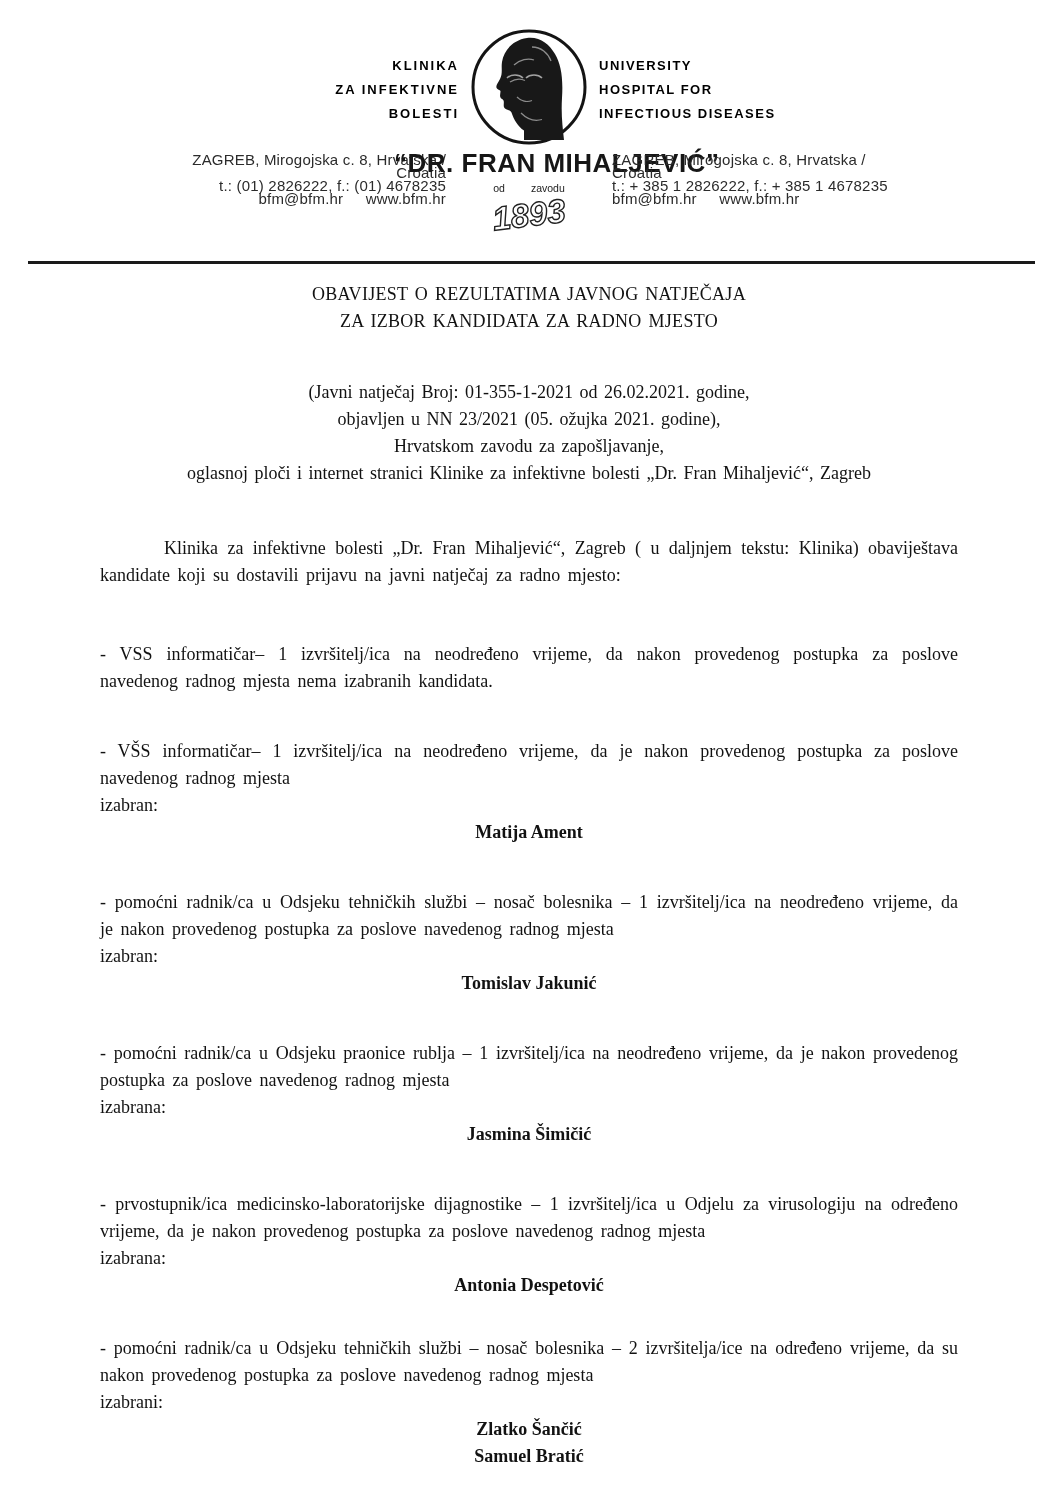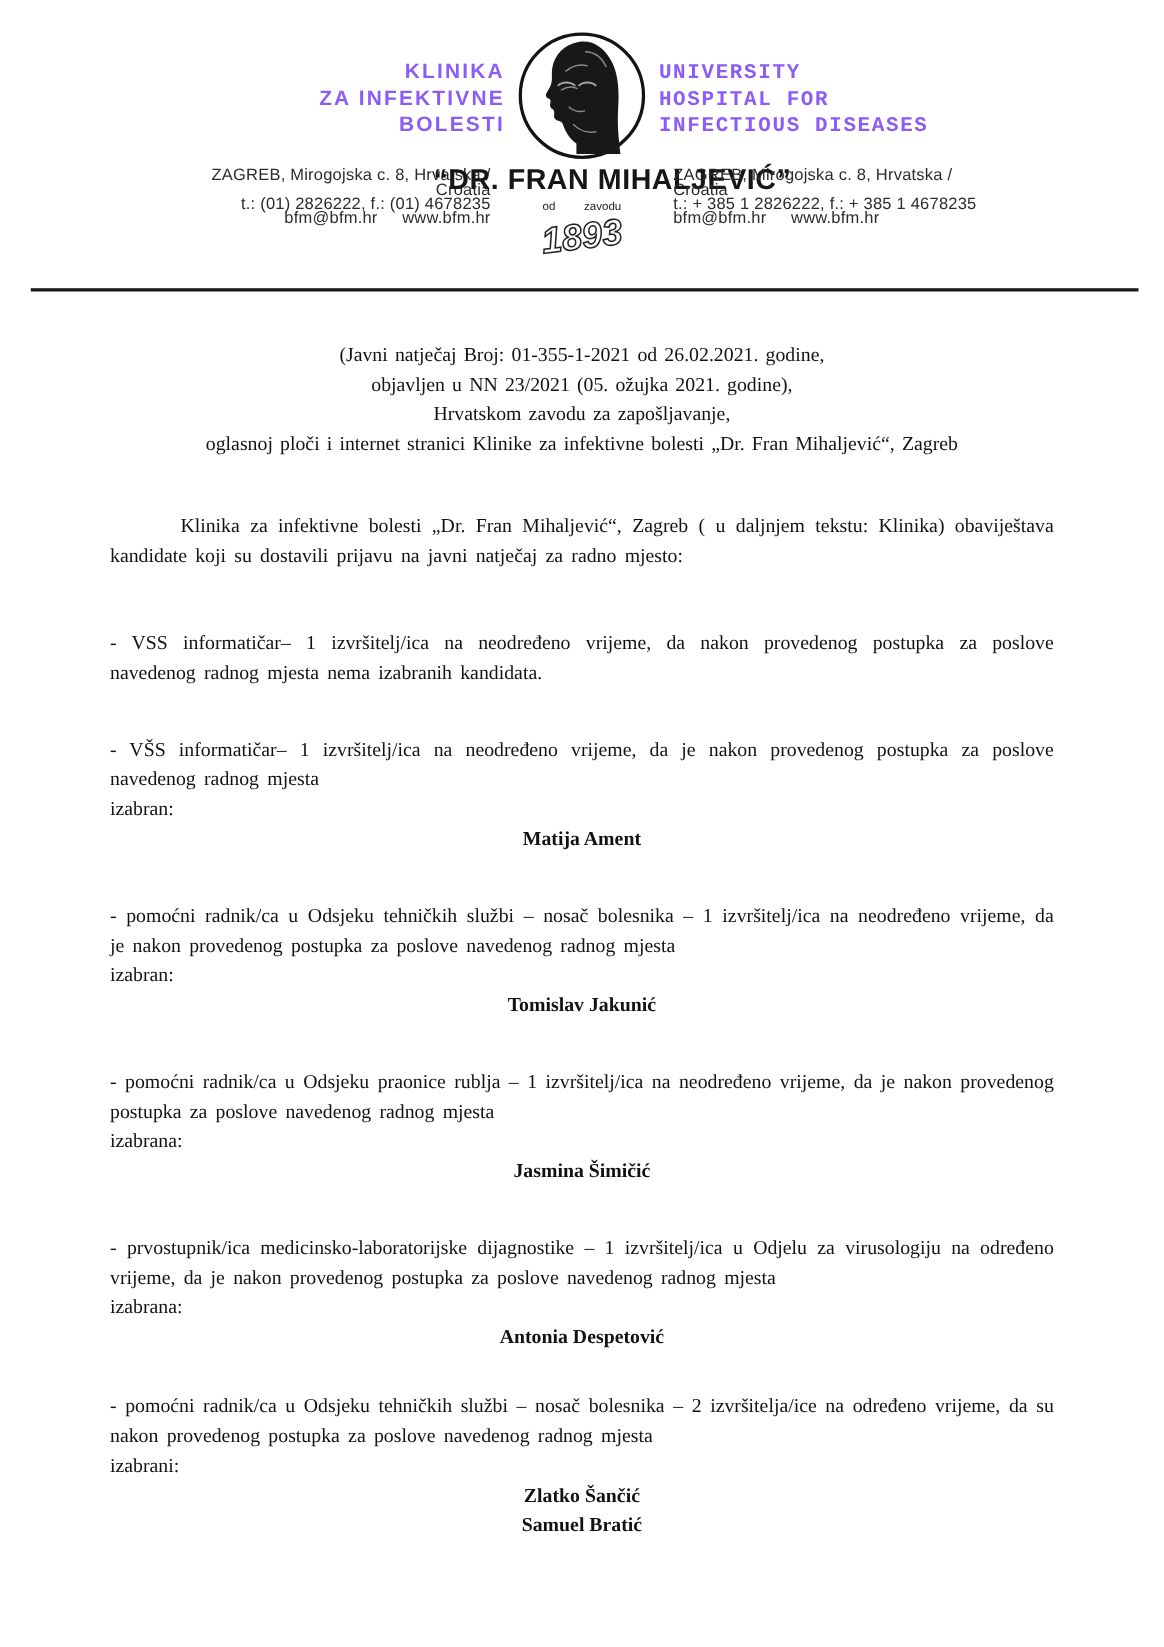--- a/index.html
+++ b/index.html
@@ -26,11 +26,11 @@
   .lh-row1 { display: flex; align-items: flex-start; }
   .org {
     flex: 1;
-    font-size: 19px;
+    font-size: 13px;
     font-weight: 600;
     letter-spacing: 2px;
     line-height: 24px;
-    color: #8b5cf6;
+    color: #000000;
     padding-top: 27px;
   }
   .org-hr { text-align: right; padding-right: 10px; }

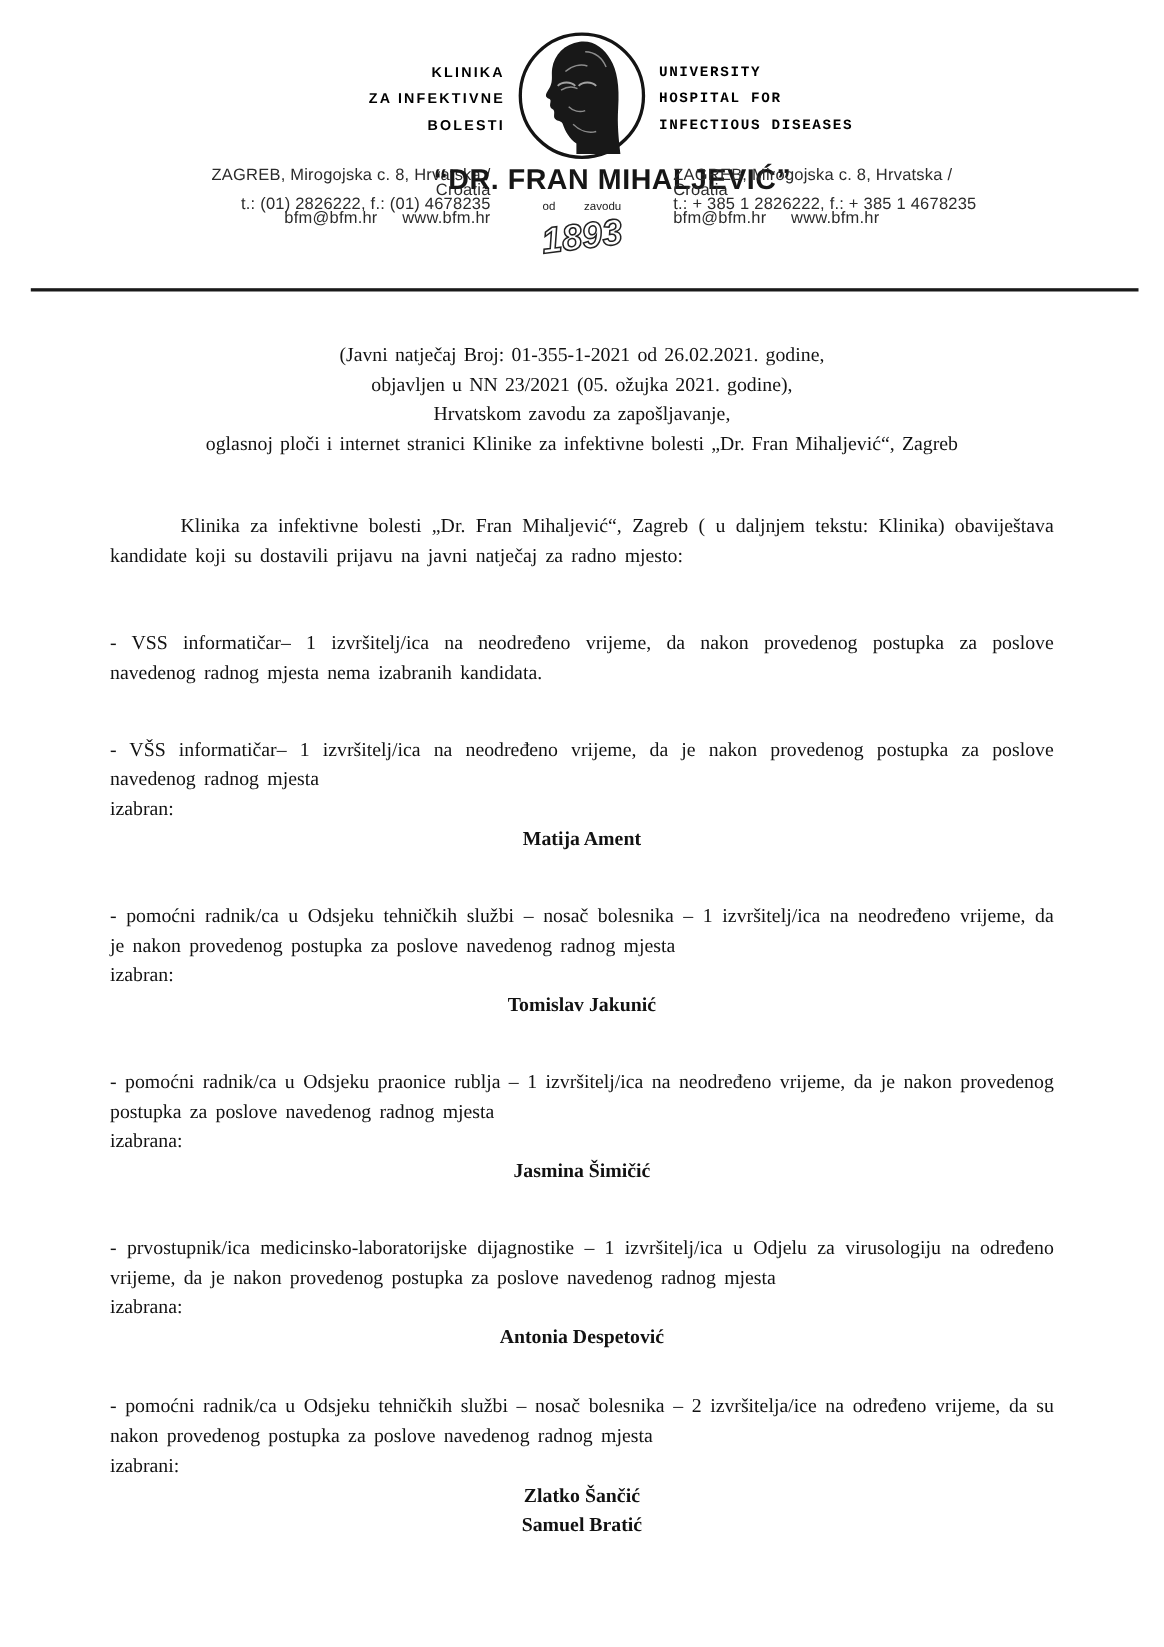--- a/index.html
+++ b/index.html
@@ -34,7 +34,7 @@
     padding-top: 27px;
   }
   .org-hr { text-align: right; padding-right: 10px; }
-  .org-en { text-align: left; padding-left: 10px; letter-spacing: 1.5px; font-family: Liberation Mono, monospace; }
+  .org-en { text-align: left; padding-left: 10px; letter-spacing: 1.5px; }
   .logo-wrap { flex: 0 0 120px; width: 120px; height: 120px; }
 
   .lh-row2 { display: flex; align-items: flex-start; margin-top: 1px; }

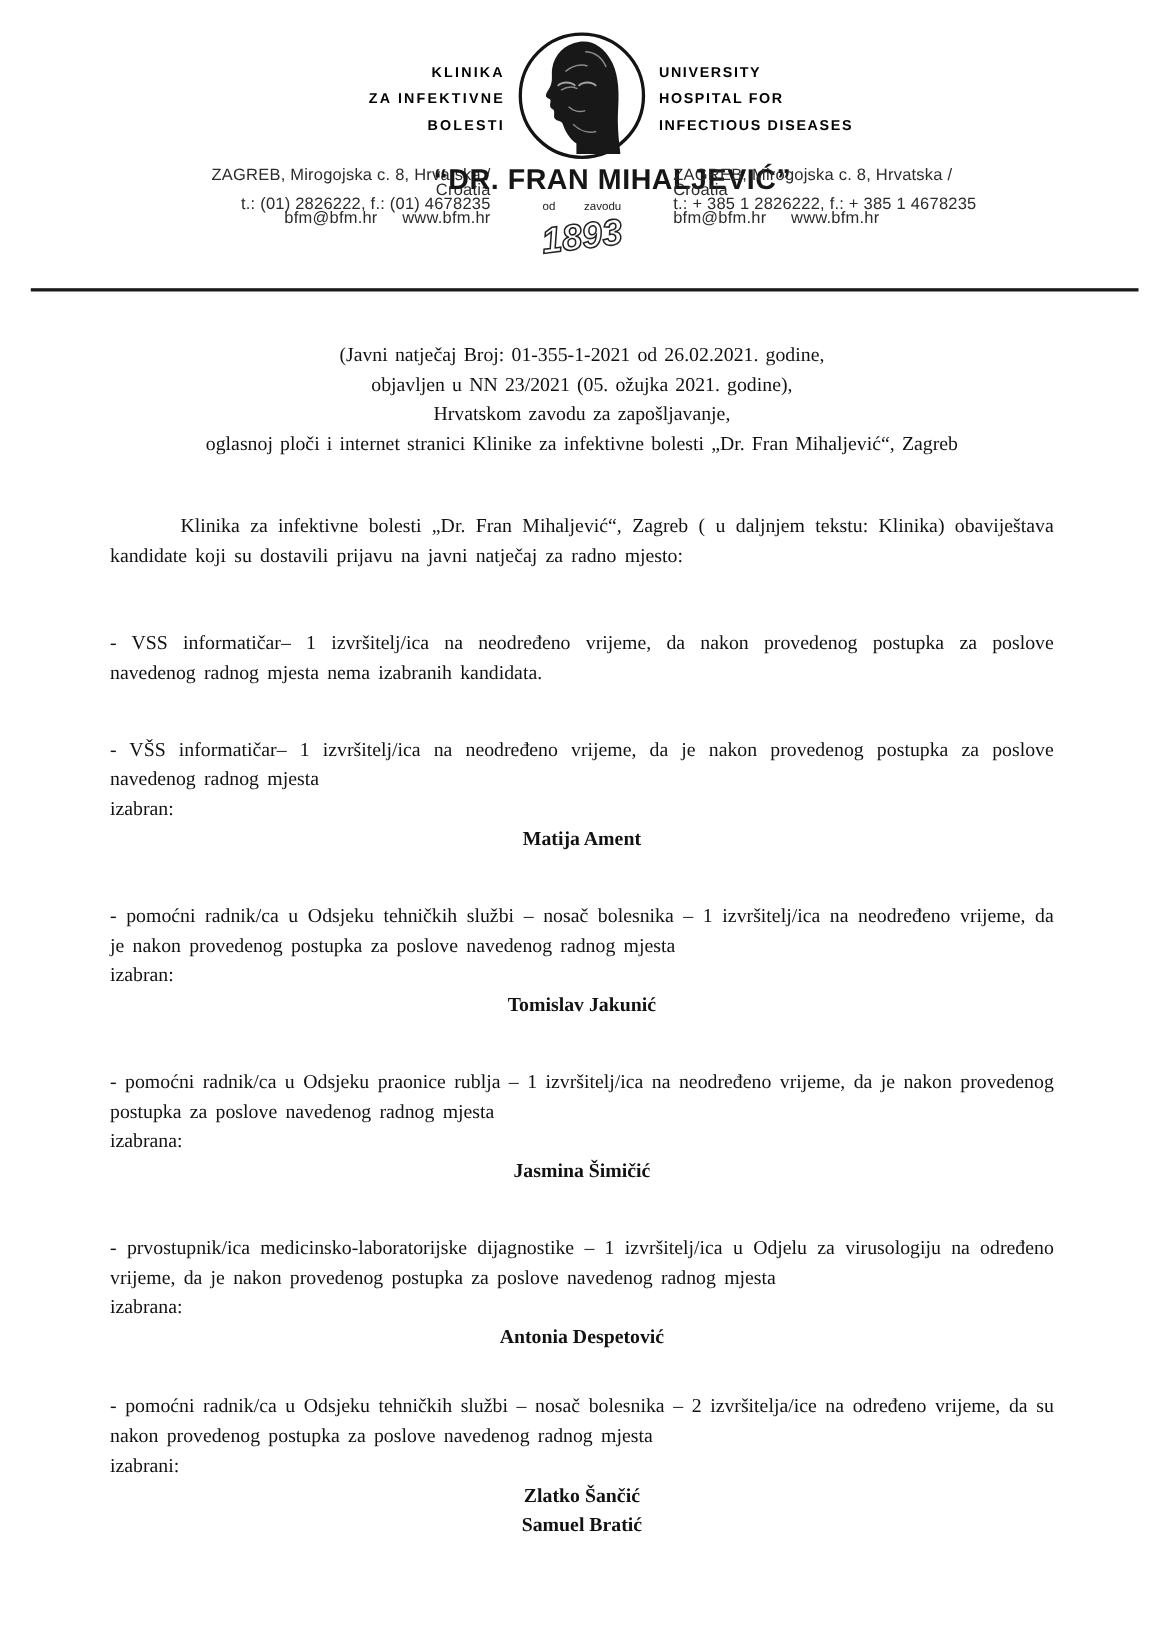--- a/index.html
+++ b/index.html
@@ -169,6 +169,10 @@
 
   <div class="doc">
 
+    <div class="title-block">
+      <div>OBAVIJEST O REZULTATIMA JAVNOG NATJEČAJA</div>
+      <div>ZA IZBOR KANDIDATA ZA RADNO MJESTO</div>
+    </div>
 
     <div class="meta-block">
       <div>(Javni natječaj Broj: 01-355-1-2021 od 26.02.2021. godine,</div>

